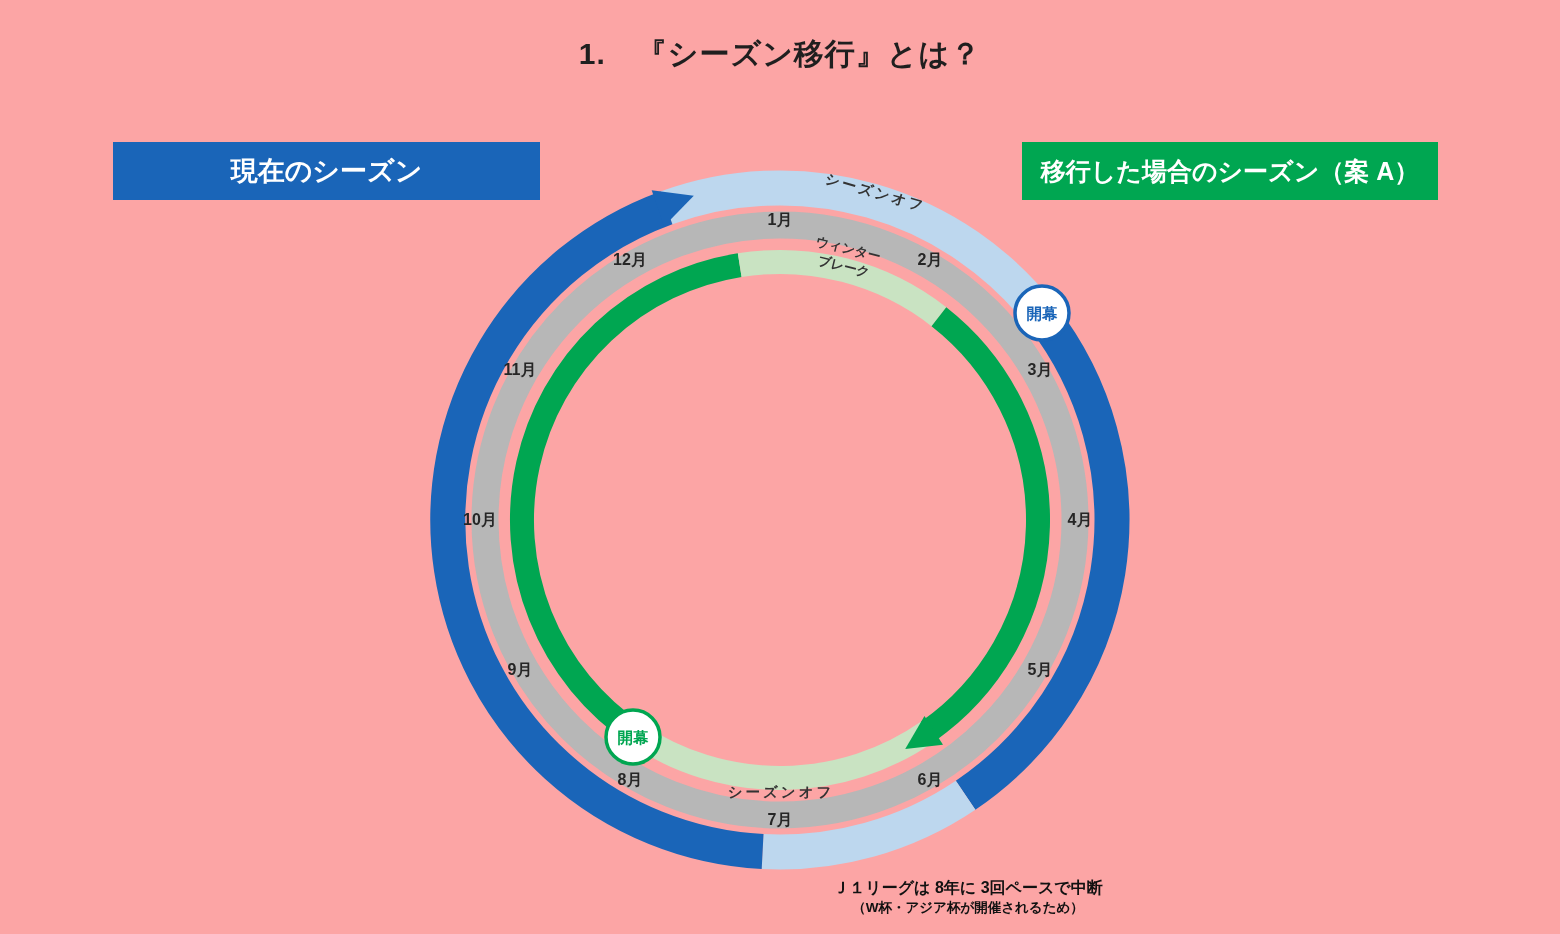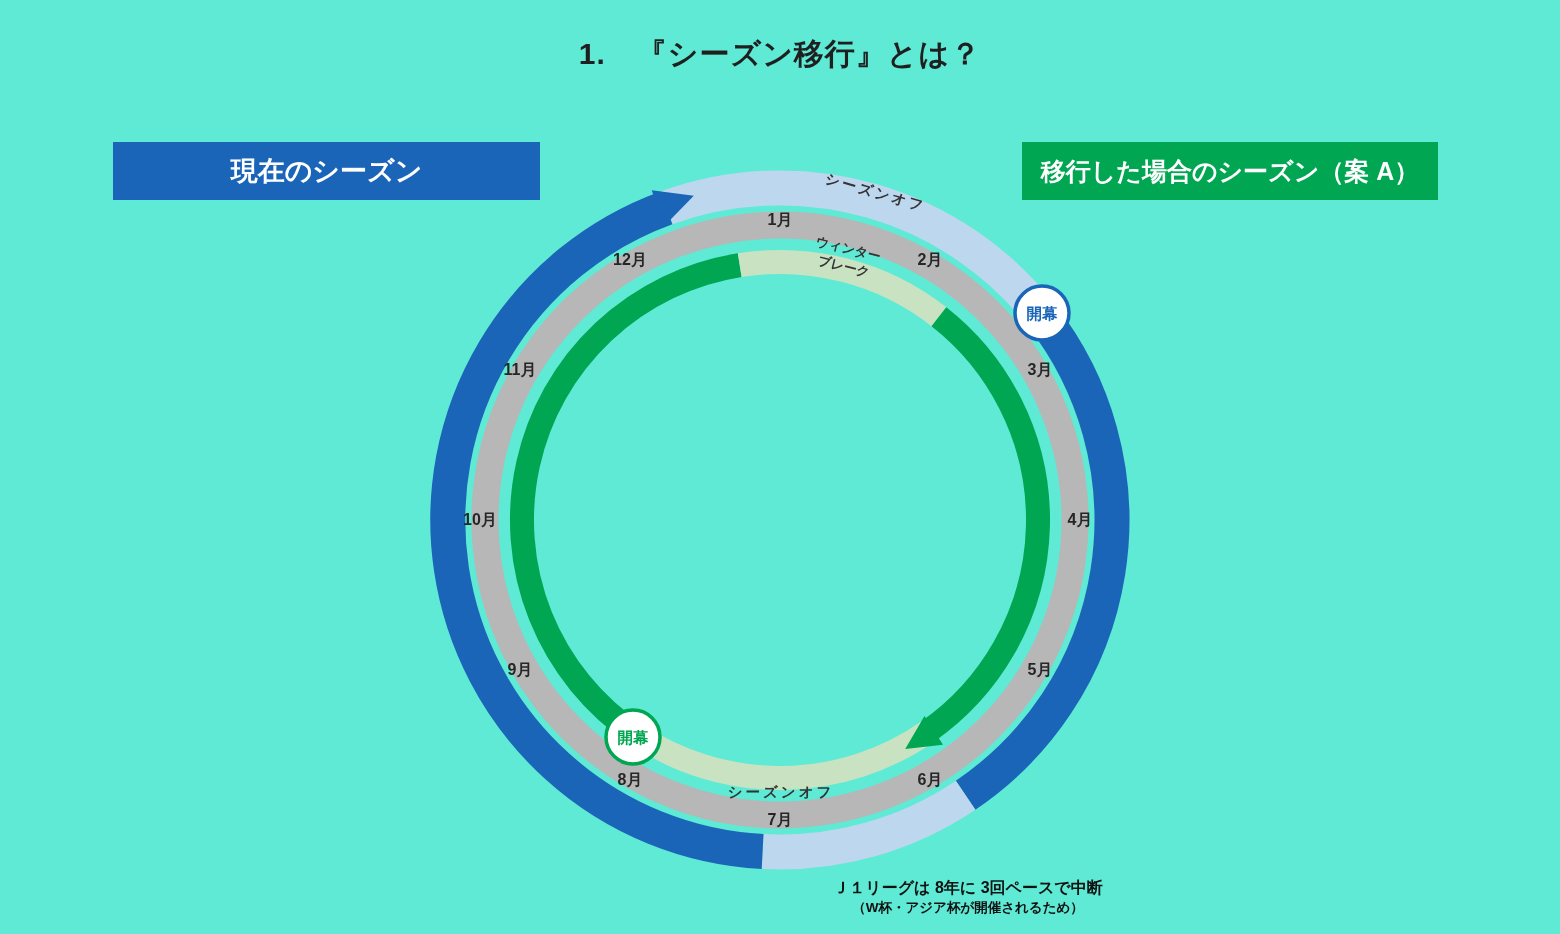--- a/index.html
+++ b/index.html
@@ -12,7 +12,7 @@
     position: relative;
     width: 1560px;
     height: 934px;
-    background: #5eead4;
+    background: #fca5a5;
     overflow: hidden;
   }
   .page-title {

